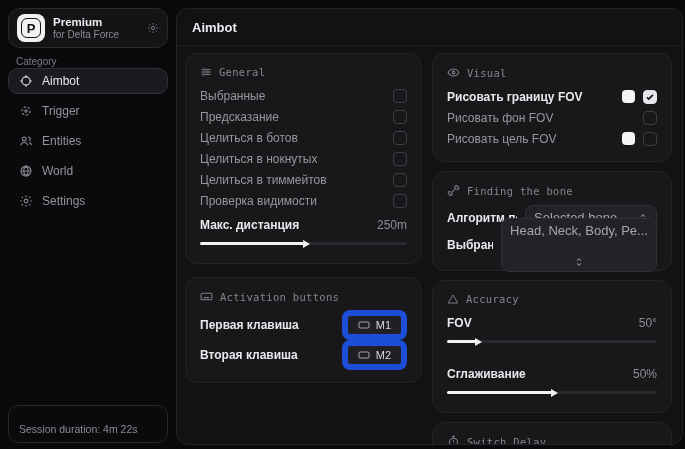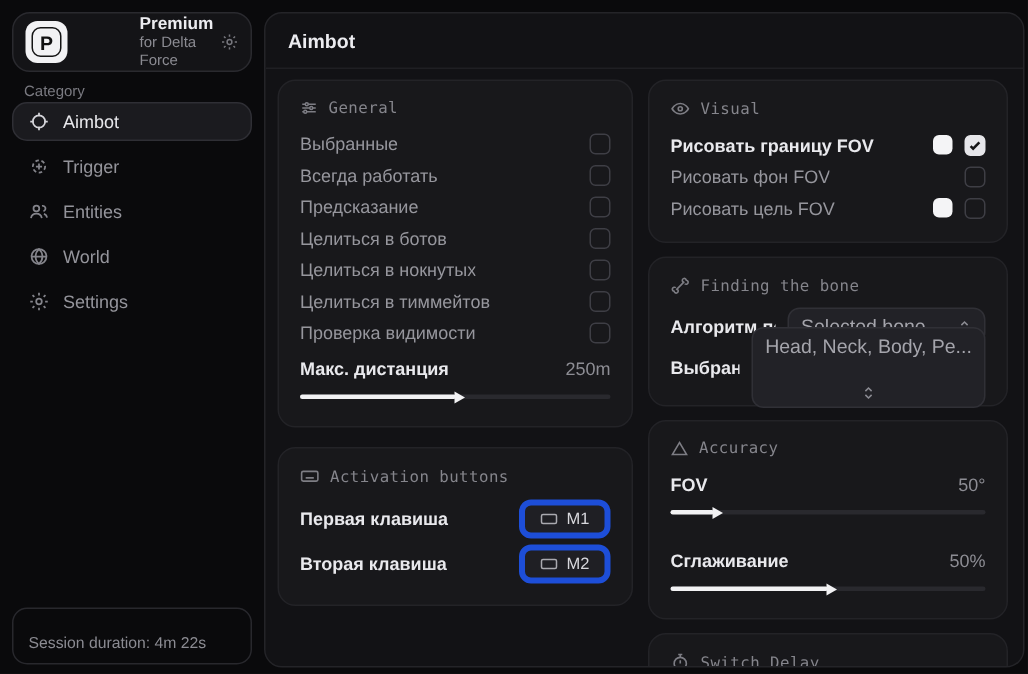--- a/index.html
+++ b/index.html
@@ -27,7 +27,7 @@
     flex:0 0 auto;
   }
   .logo::after { content:''; position:absolute; inset:4px; border:1.5px solid #141414; border-radius:6px; }
-  .brand-text { flex:1; min-width:0; line-height:1.15;margin-left:40px; }
+  .brand-text { flex:1; min-width:0; line-height:1.15; }
   .brand-title { color:#ececf0; font-size:11.5px; font-weight:bold; }
   .brand-sub { color:#8b8b92; font-size:10px; }
   .brand-gear { color:#77777e; flex:0 0 auto; }

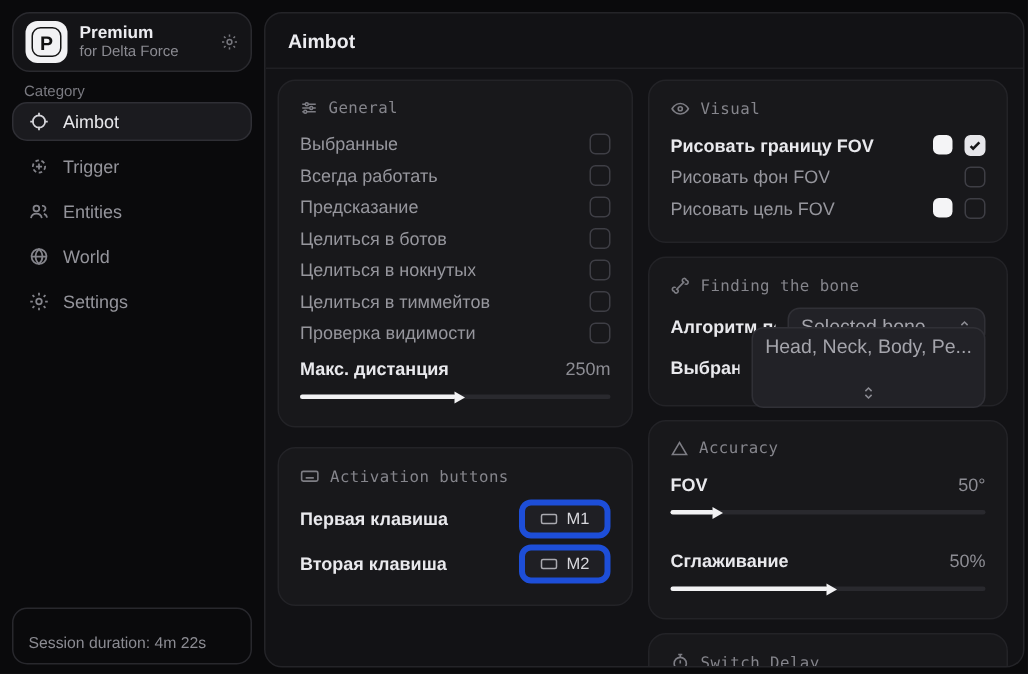--- a/index.html
+++ b/index.html
@@ -224,10 +224,6 @@
           <span class="checkbox"></span>
         </div>
         <div class="row">
-          <span class="row-label">Всегда работать</span>
-          <span class="checkbox"></span>
-        </div>
-        <div class="row">
           <span class="row-label">Предсказание</span>
           <span class="checkbox"></span>
         </div>

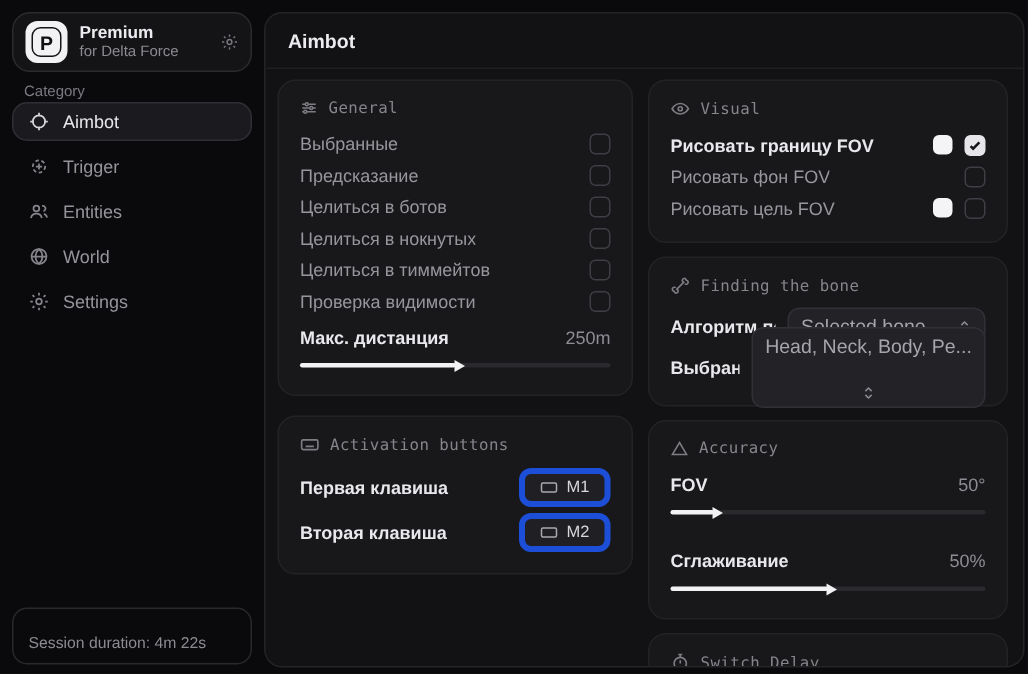--- a/index.html
+++ b/index.html
@@ -106,7 +106,7 @@
 
   .key-pill {
     display:flex; align-items:center; gap:6px;
-    background:#1f1f24; border:4px solid #1d4ed8; border-radius:8px;
+    background:#1f1f24; border:6px solid #1d4ed8; border-radius:8px;
     padding:3px 10px; font-size:11px; color:#d8d8dd; flex:0 0 auto;
   }
   .key-pill .kicon { color:#a9a9af; }

